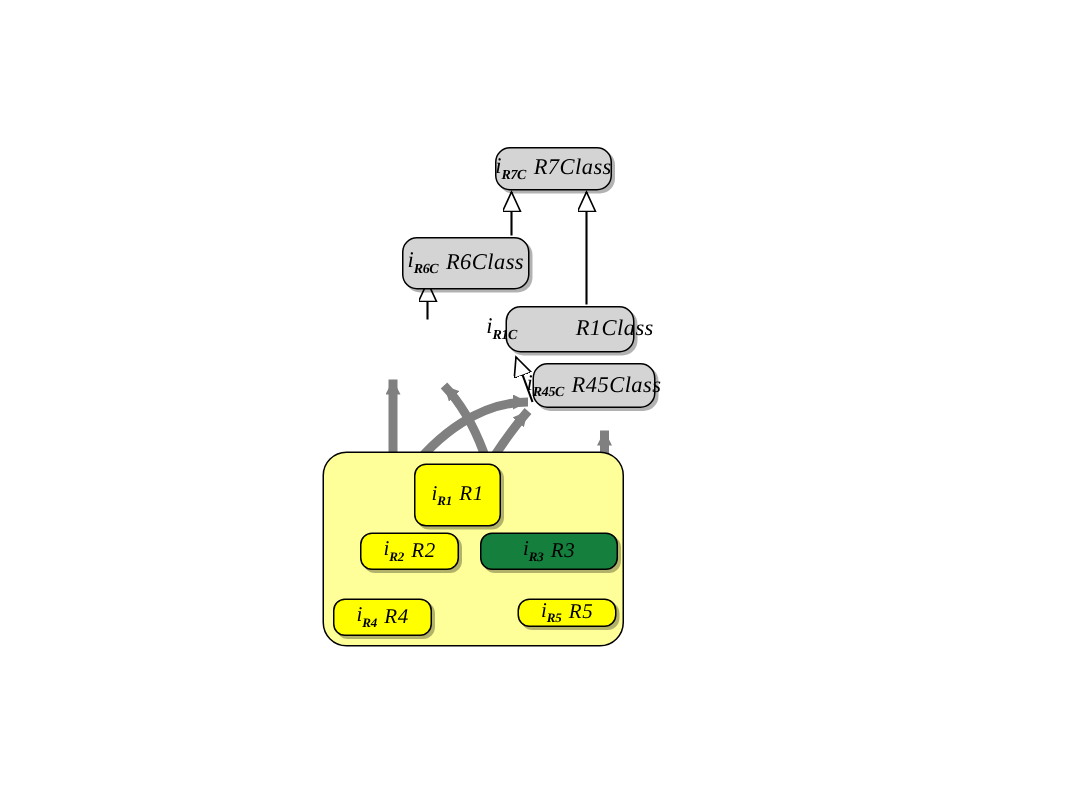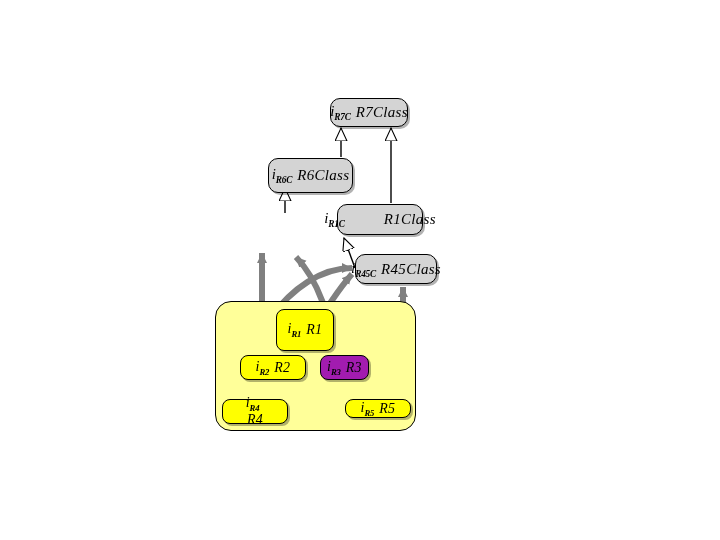--- a/index.html
+++ b/index.html
@@ -144,7 +144,7 @@
     <span class="cname">R1Class</span>
   </div>
 
-  <div class="node class-node" style="left: 355px; top: 254px; width: 82px; height: 30px; background: rgb(212, 212, 212);">
+  <div class="node class-node" style="left: 355px; top: 242px; width: 82px; height: 30px; background: rgb(212, 212, 212);">
     <span class="inst"><span>i</span><span class="sub">R45C</span></span>
     <span class="cname">R45Class</span>
   </div>

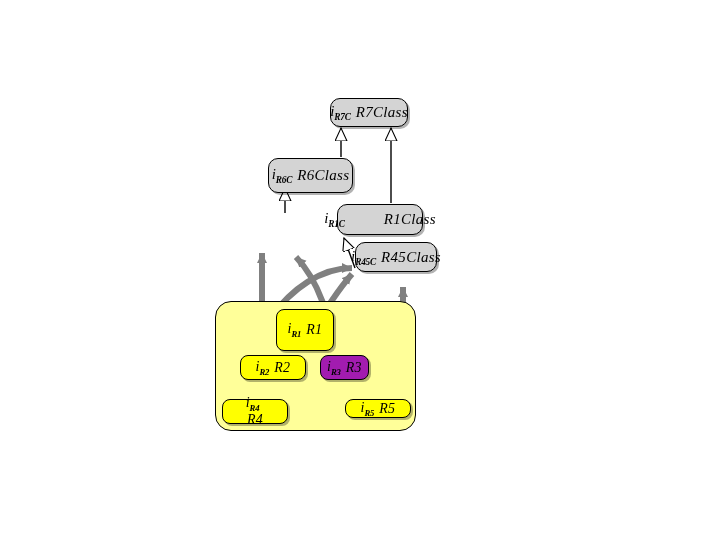--- a/index.html
+++ b/index.html
@@ -159,7 +159,7 @@
     <span class="cname">R2</span>
   </div>
 
-  <div class="node obj-node" style="left: 320px; top: 355px; width: 49px; height: 25px; background: #a21caf;">
+  <div class="node obj-node" style="left: 320px; top: 355px; width: 92px; height: 25px; background: #15803d;">
     <span class="inst"><span>i</span><span class="sub">R3</span></span>
     <span class="cname">R3</span>
   </div>

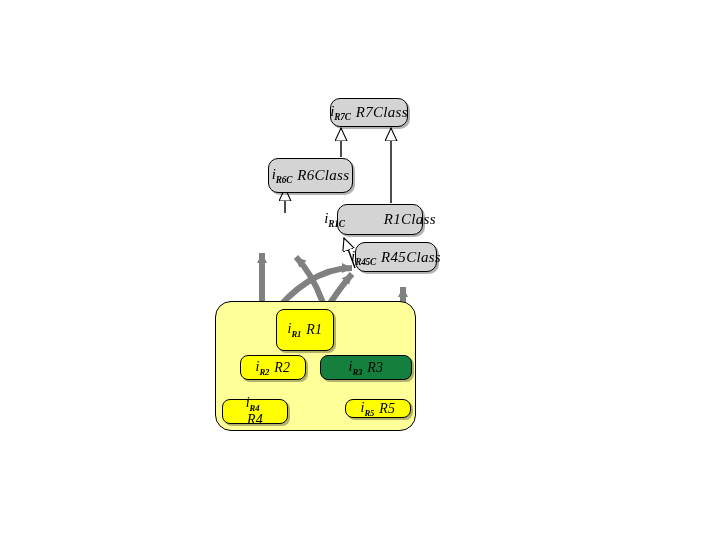--- a/index.html
+++ b/index.html
@@ -164,7 +164,7 @@
     <span class="cname">R3</span>
   </div>
 
-  <div class="node obj-node" style="left: 222px; top: 399px; width: 66px; height: 25px; background: rgb(255, 255, 0); flex-direction: column;">
+  <div class="node obj-node" style="left: 222px; top: 399px; width: 66px; height: 25px; background: rgb(255, 255, 0);">
     <span class="inst"><span>i</span><span class="sub">R4</span></span>
     <span class="cname">R4</span>
   </div>

